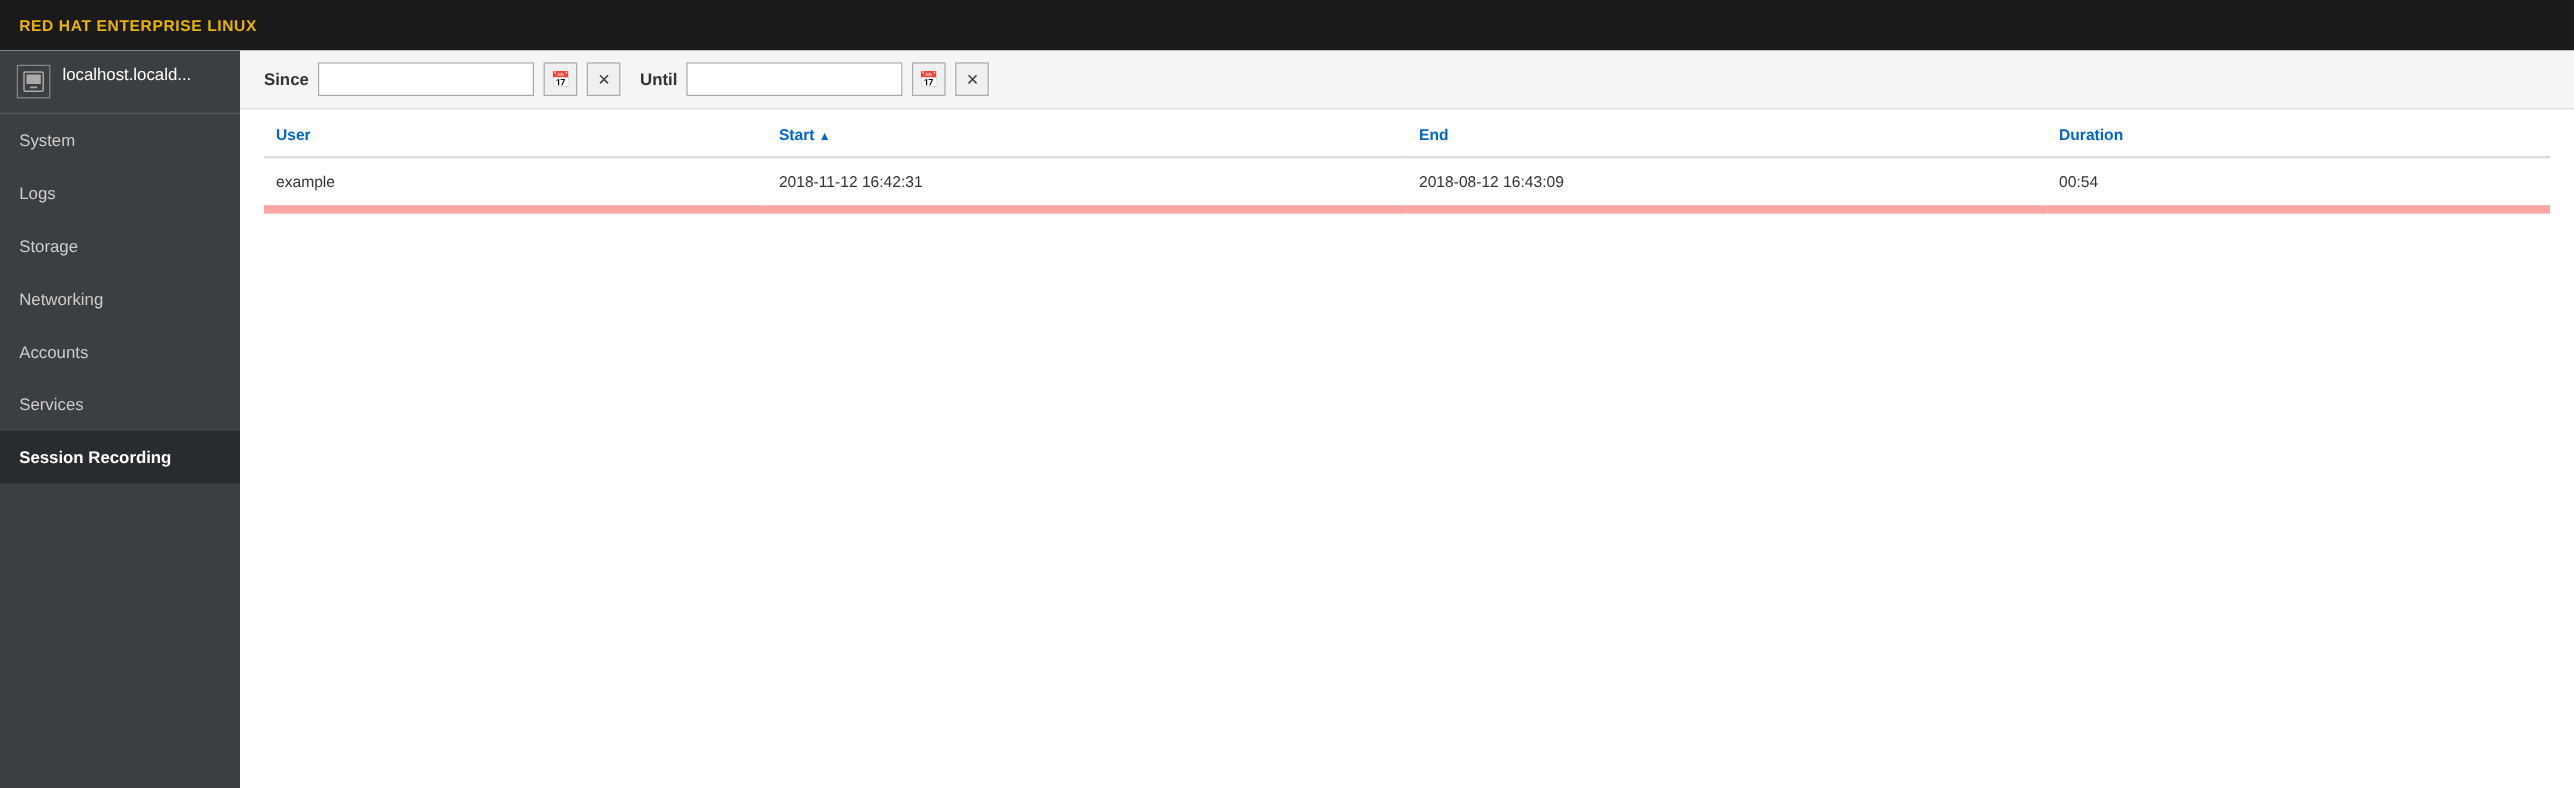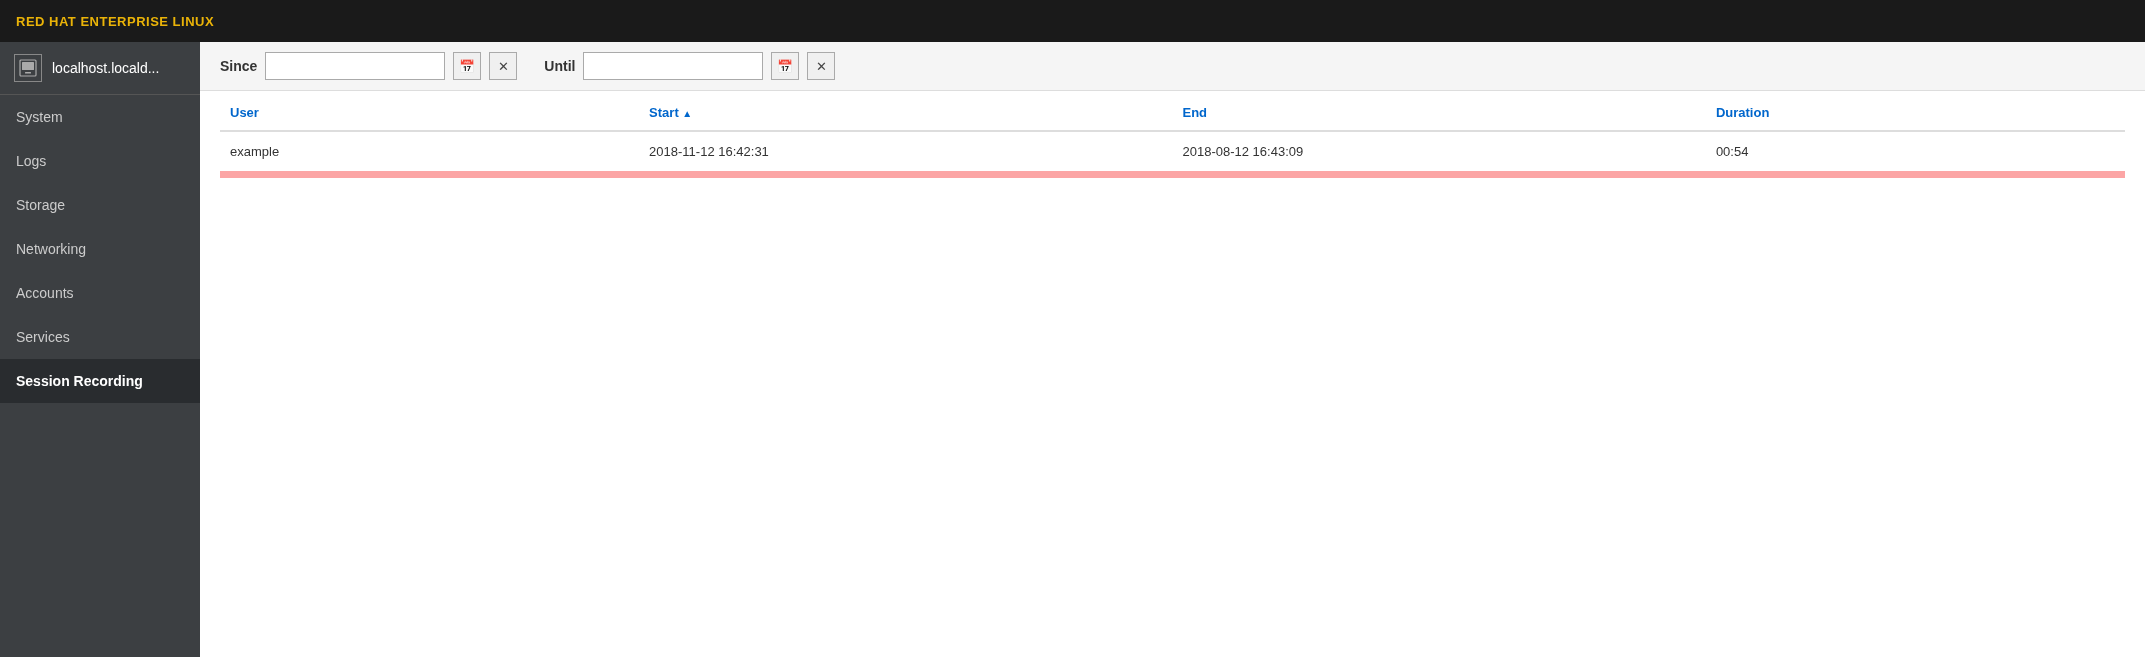--- a/index.html
+++ b/index.html
@@ -56,7 +56,7 @@
 
     #host-header {
       display: flex;
-      align-items: center;
+      align-items: flex-start;
       padding: 12px 14px;
       border-bottom: 1px solid #555;
       gap: 10px;

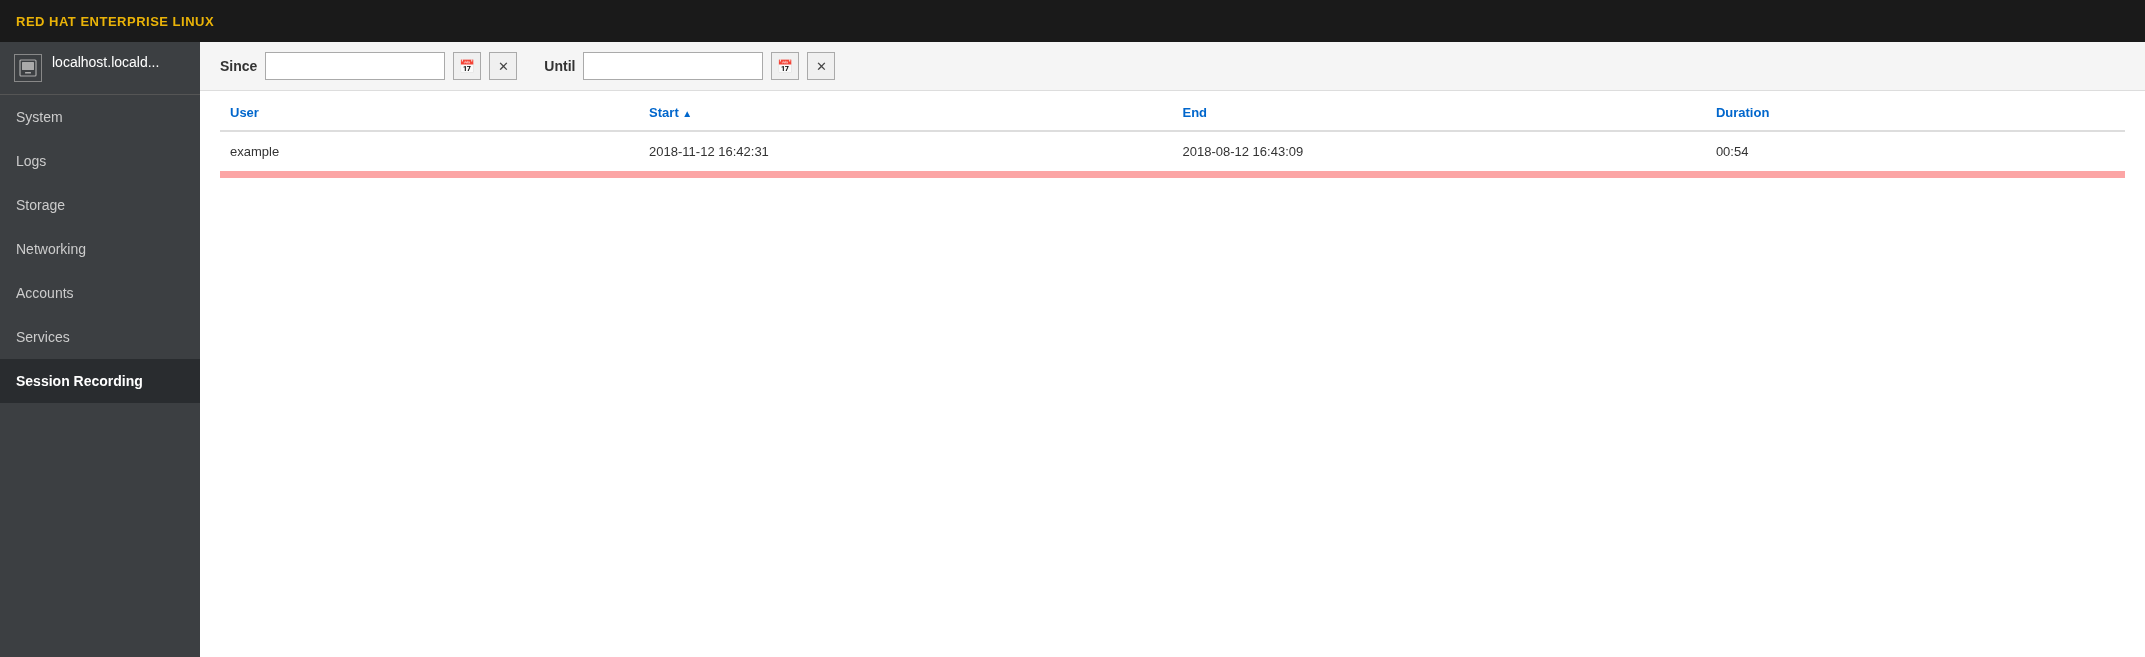--- a/index.html
+++ b/index.html
@@ -108,7 +108,7 @@
       padding: 10px 20px;
       display: flex;
       align-items: flex-end;
-      gap: 27px;
+      gap: 16px;
       flex-shrink: 0;
     }
 

